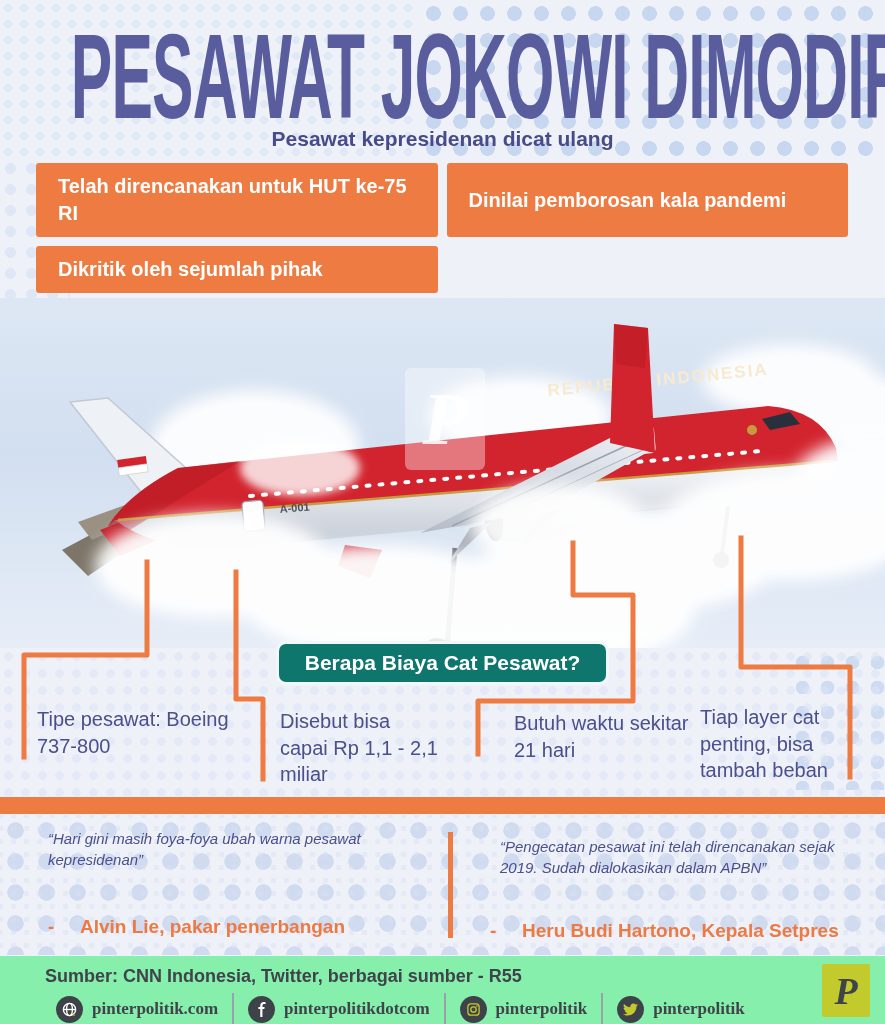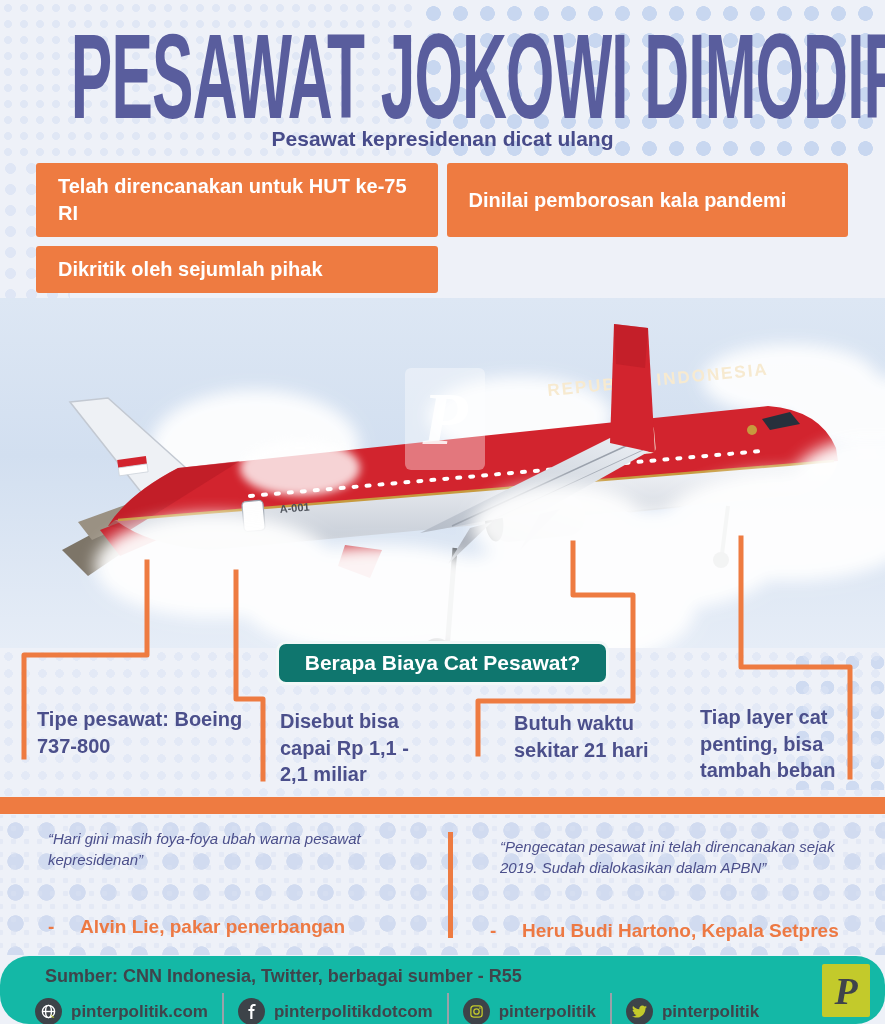--- a/index.html
+++ b/index.html
@@ -36,7 +36,7 @@
   #banner span{display:inline-block;background:#0f766e;border:3px solid rgba(255,255,255,0.95);
                border-radius:10px;color:#fff;font-weight:bold;font-size:21px;padding:7px 26px;}
 
-  .cost-item{position:absolute;color:#4b4f8b;font-size:20px;font-weight:700;line-height:1.33;}
+  .cost-item{position:absolute;color:#4b4f8b;font-size:20px;font-weight:400;line-height:1.33;}
   #item1{top:706px;left:37px;width:210px;}
   #item2{top:708px;left:280px;width:160px;}
   #item3{top:710px;left:495px;width:180px;margin-left:19px;}

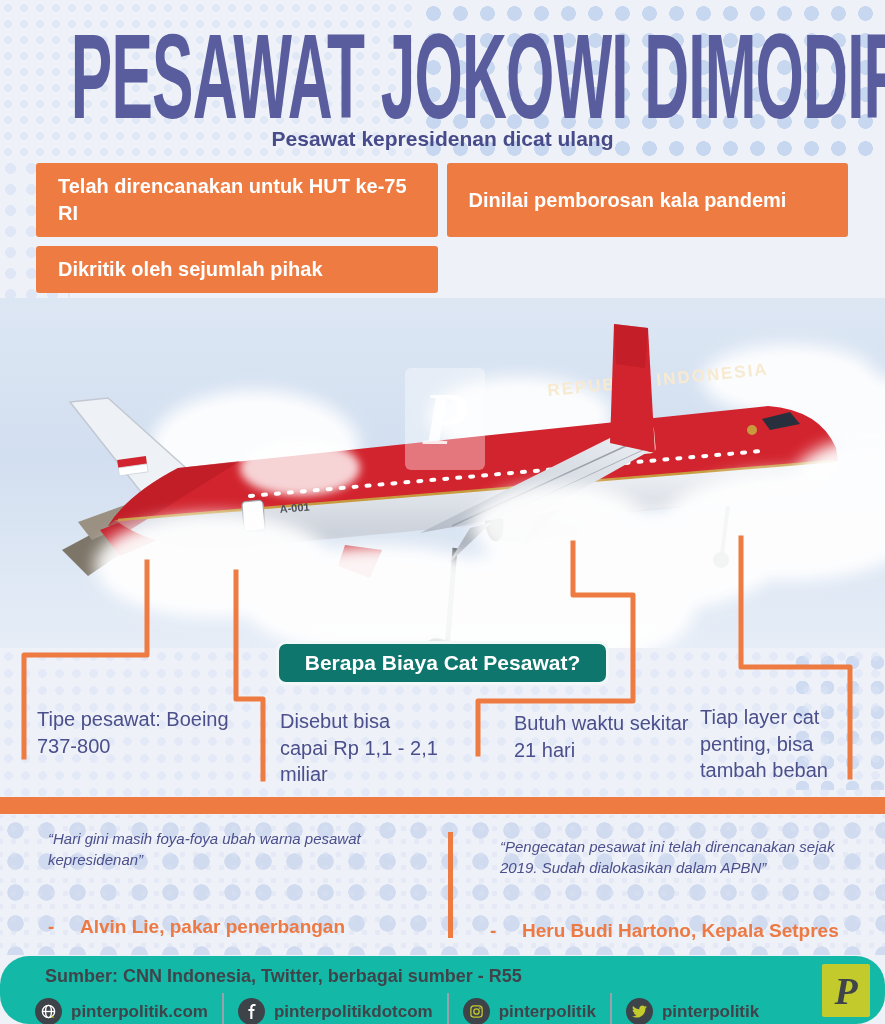--- a/index.html
+++ b/index.html
@@ -55,7 +55,7 @@
   #quote-divider{position:absolute;top:832px;left:448px;width:5px;height:106px;background:#ee7b41;}
 
   
-  #footer{position:absolute;top:956px;left:0;width:885px;height:68px;background:#14b8a6;border-radius:29px;}
+  #footer{position:absolute;top:956px;left:0;width:885px;height:68px;background:#86efac;}
   #source{position:absolute;top:10px;left:45px;font-size:18px;font-weight:bold;color:#3f444b;}
   #socials{position:absolute;top:37px;left:35px;display:flex;align-items:flex-end;}
   .social{display:flex;align-items:center;gap:9px;}

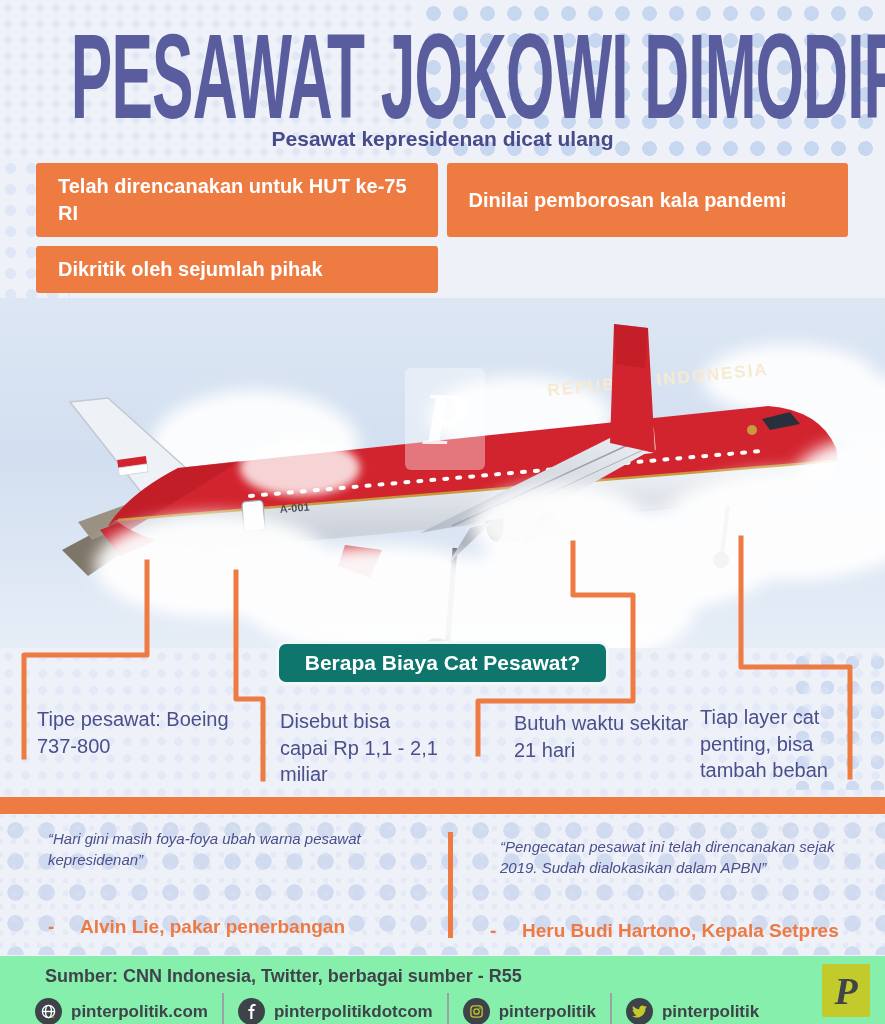--- a/index.html
+++ b/index.html
@@ -57,7 +57,7 @@
   
   #footer{position:absolute;top:956px;left:0;width:885px;height:68px;background:#86efac;}
   #source{position:absolute;top:10px;left:45px;font-size:18px;font-weight:bold;color:#3f444b;}
-  #socials{position:absolute;top:37px;left:35px;display:flex;align-items:flex-end;}
+  #socials{position:absolute;top:37px;left:56px;display:flex;align-items:center;font-family:Liberation Serif, serif;}
   .social{display:flex;align-items:center;gap:9px;}
   .social .label{font-size:17px;font-weight:bold;color:#3f444b;}
   .badge{width:27px;height:27px;border-radius:50%;background:#3d4349;

